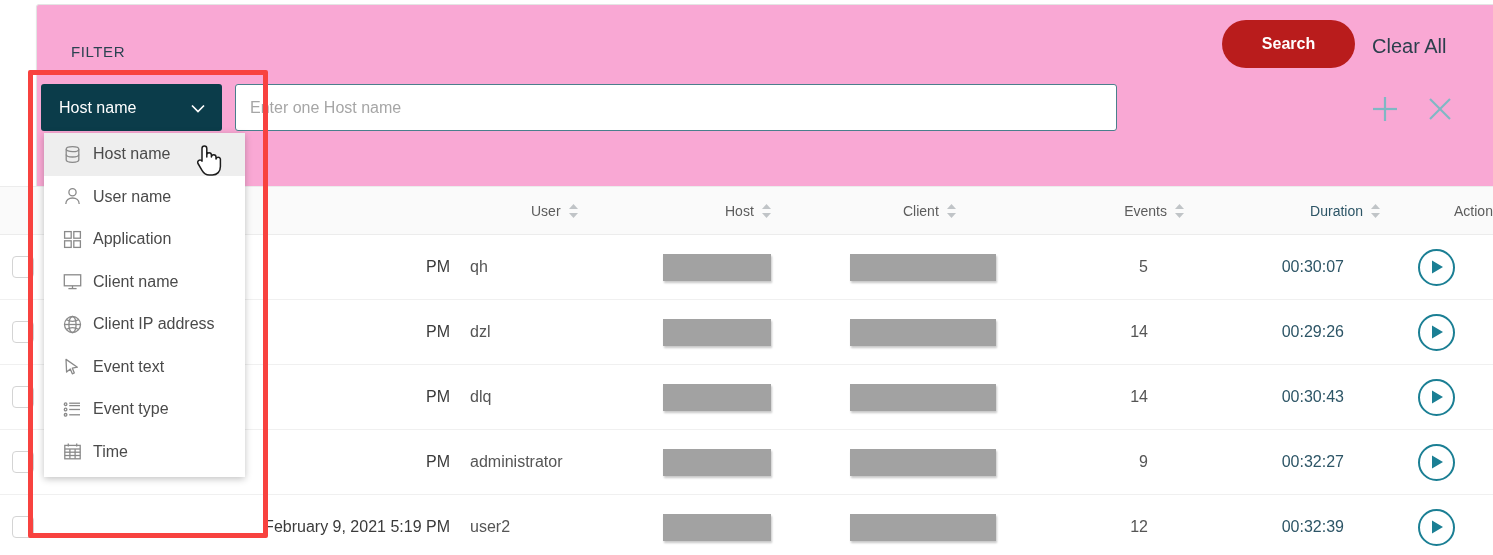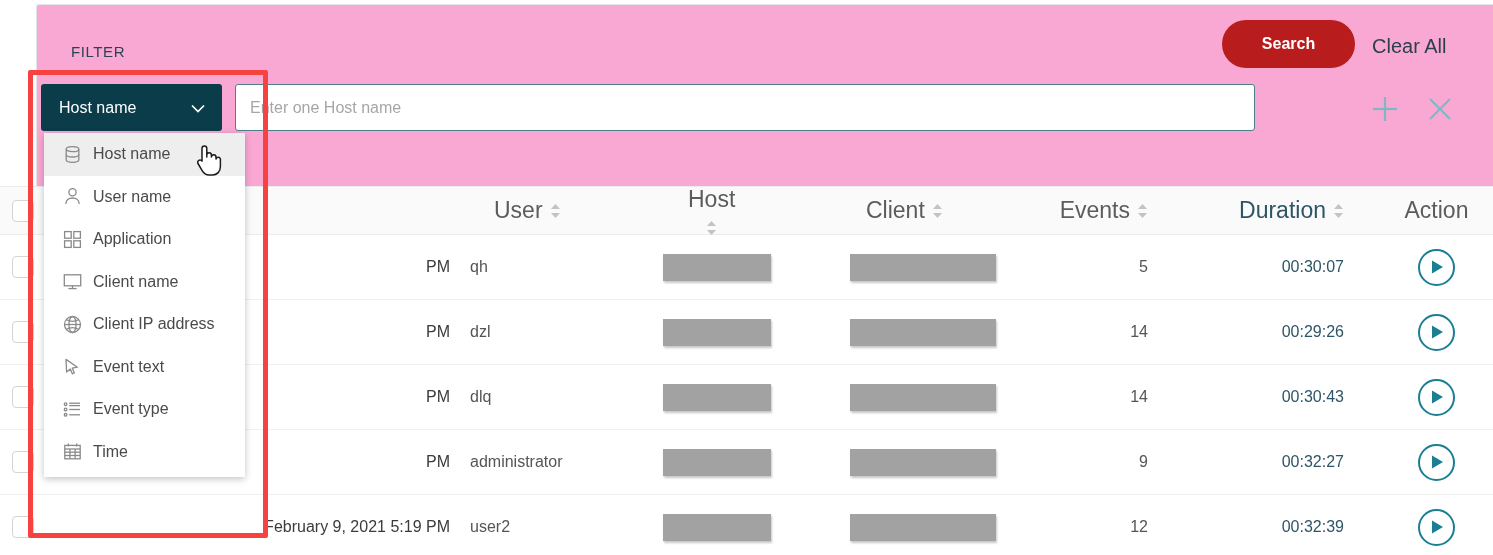--- a/index.html
+++ b/index.html
@@ -69,7 +69,7 @@
 
   .filter-input {
     position: absolute; left: 235px; top: 84px;
-    width: 1020px; height: 47px;
+    width: 882px; height: 47px;
     border: 1px solid #4a7f8c;
     border-radius: 3px;
     background: #ffffff;

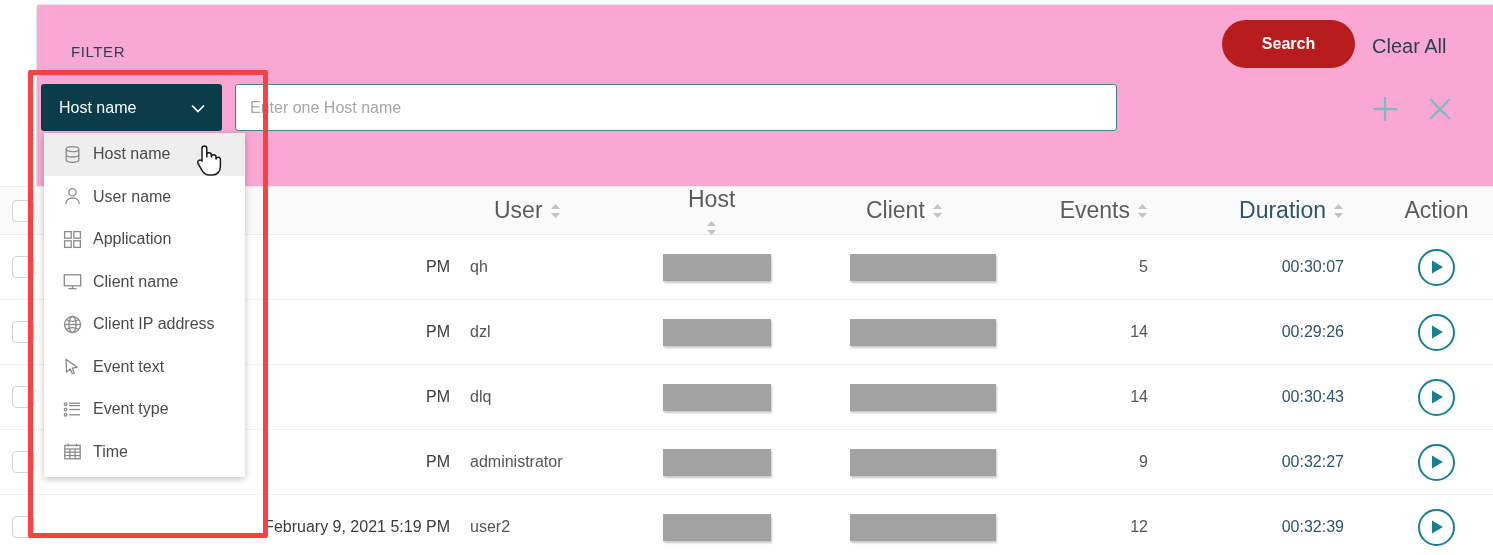--- a/index.html
+++ b/index.html
@@ -146,7 +146,8 @@
     border-top: 1px solid #ececec;
     border-bottom: 1px solid #ececec;
     color: #5c5c5c;
-    font-size: 23px;
+    font-size: 14px;
+    padding-left: 37px;
   }
   .trow {
     display: flex; align-items: center;

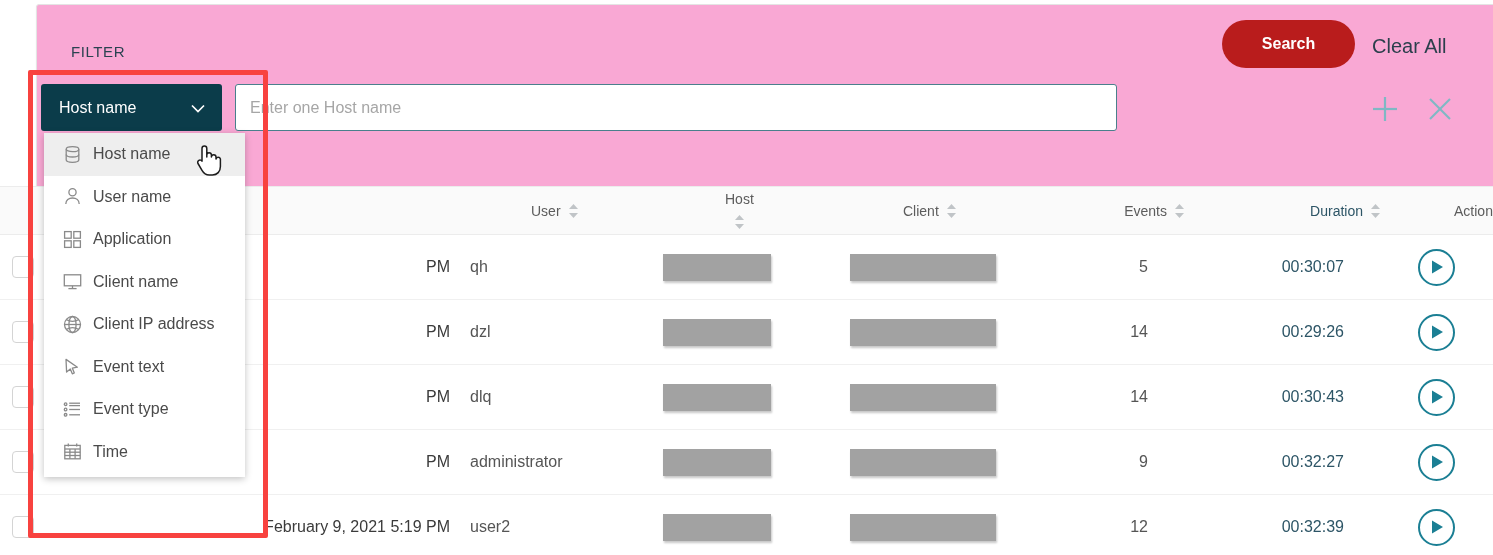--- a/index.html
+++ b/index.html
@@ -168,7 +168,7 @@
   .thead .c-user  { padding-left: 0; }
   .th-cell { display: inline-flex; align-items: center; gap: 7px; }
   .c-user .th-cell  { margin-left: 24px; }
-  .c-host .th-cell  { margin-left: 28px; flex-direction: column; }
+  .c-host .th-cell  { margin-left: 28px; }
   .c-client .th-cell{ margin-left: 16px; }
   .c-events .th-cell{ }
   .c-dur .th-cell   { }

